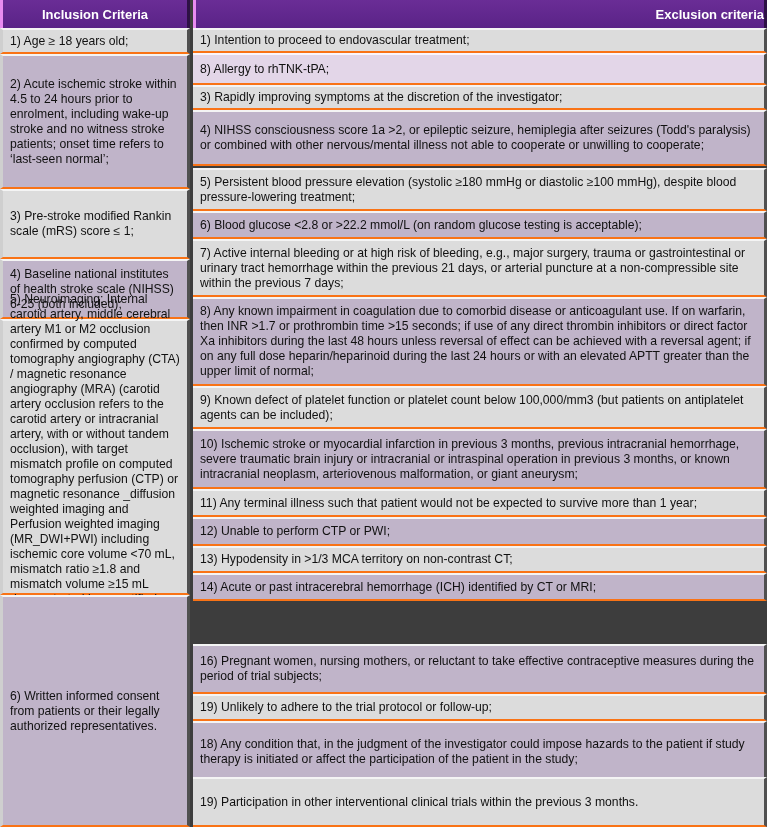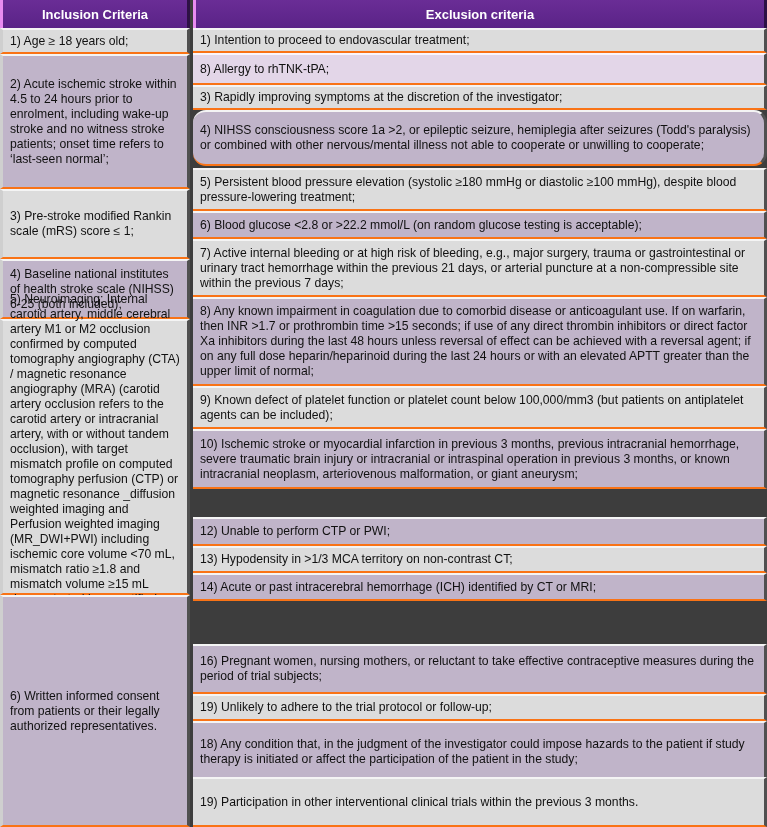--- a/index.html
+++ b/index.html
@@ -20,7 +20,7 @@
       border-right: 3px solid #2d1145;
     }
     .hdr.incl { left: 0; width: 190px; }
-    .hdr.excl { left: 193px; width: 574px; }
+    .hdr.excl { left: 193px; width: 574px; justify-content: flex-end; }
     .cell {
       position: absolute; box-sizing: border-box;
       padding: 3px 6px 3px 7px;

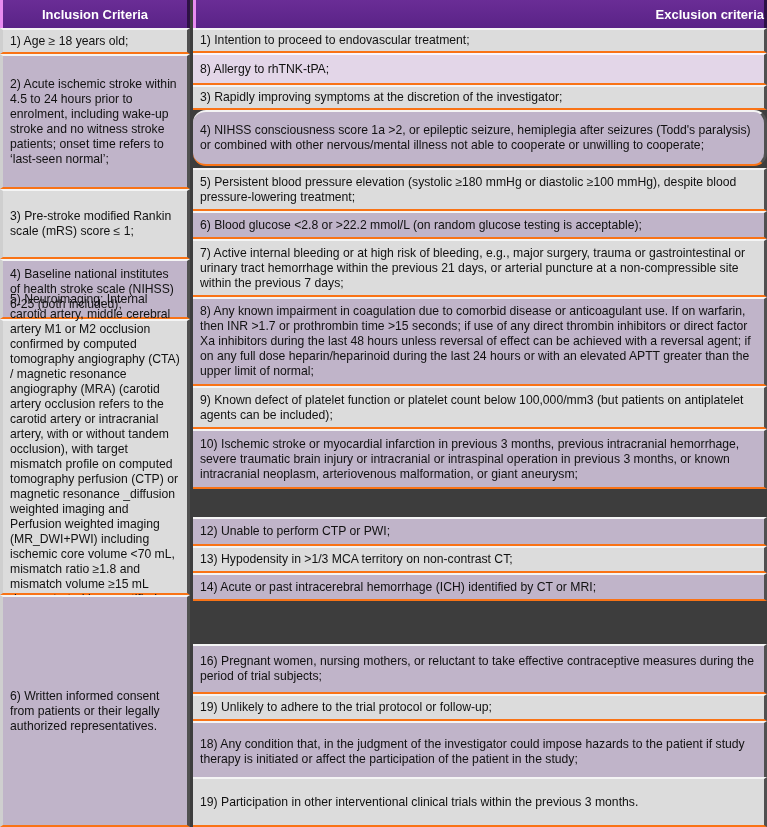--- a/index.html
+++ b/index.html
@@ -76,7 +76,7 @@
   <div class="cell right gray" style="top:85px;height:25px;">
       <span>3) Rapidly improving symptoms at the discretion of the investigator;</span>
     </div>
-  <div class="cell right purple" style="top:110px;height:56px;border-radius:13px;">
+  <div class="cell right purple" style="top:110px;height:56px;">
       <span>4) NIHSS consciousness score 1a &gt;2, or epileptic seizure, hemiplegia after seizures (Todd's paralysis) or combined with other nervous/mental illness not able to cooperate or unwilling to cooperate;</span>
     </div>
   <div class="cell right gray" style="top:168px;height:43px;">

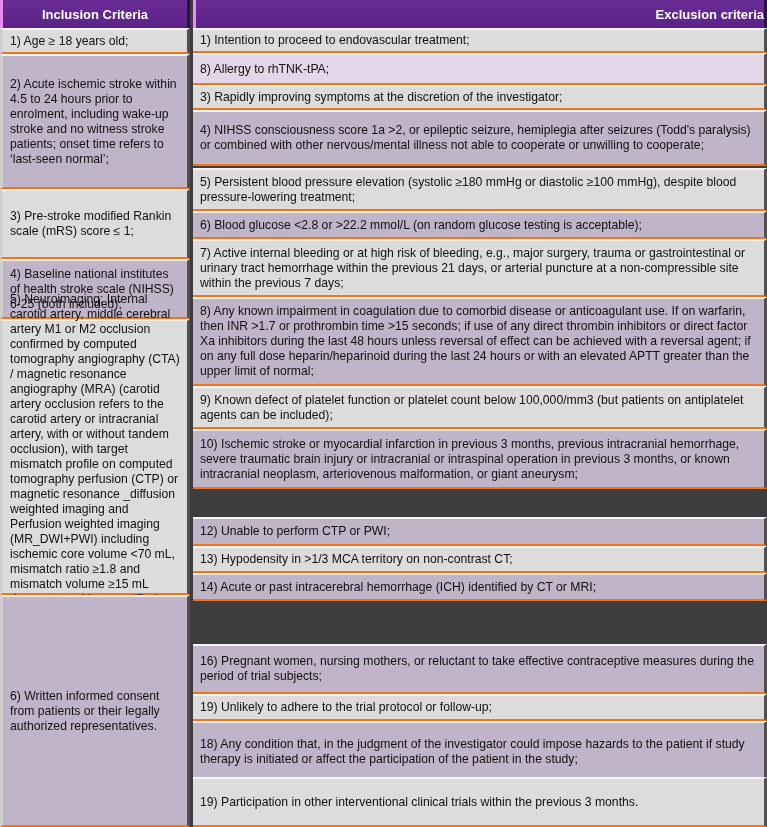--- a/index.html
+++ b/index.html
@@ -97,6 +97,9 @@
   <div class="cell right purple" style="top:429px;height:60px;">
       <span>10) Ischemic stroke or myocardial infarction in previous 3 months, previous intracranial hemorrhage, severe traumatic brain injury or intracranial or intraspinal operation in previous 3 months, or known intracranial neoplasm, arteriovenous malformation, or giant aneurysm;</span>
     </div>
+  <div class="cell right gray" style="top:489px;height:28px;">
+      <span>11) Any terminal illness such that patient would not be expected to survive more than 1 year;</span>
+    </div>
   <div class="cell right purple" style="top:517px;height:29px;">
       <span>12) Unable to perform CTP or PWI;</span>
     </div>

